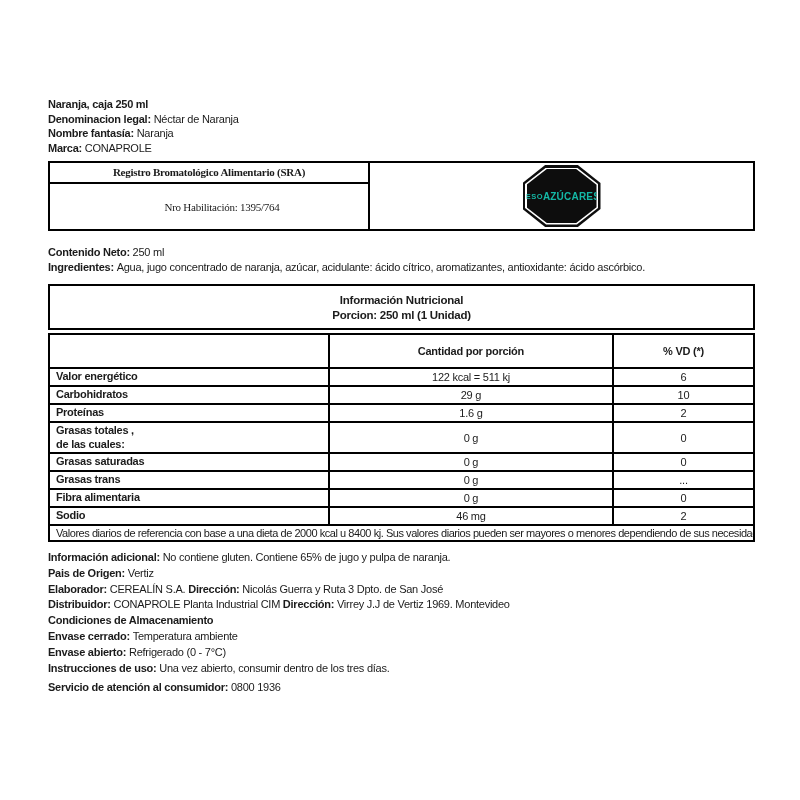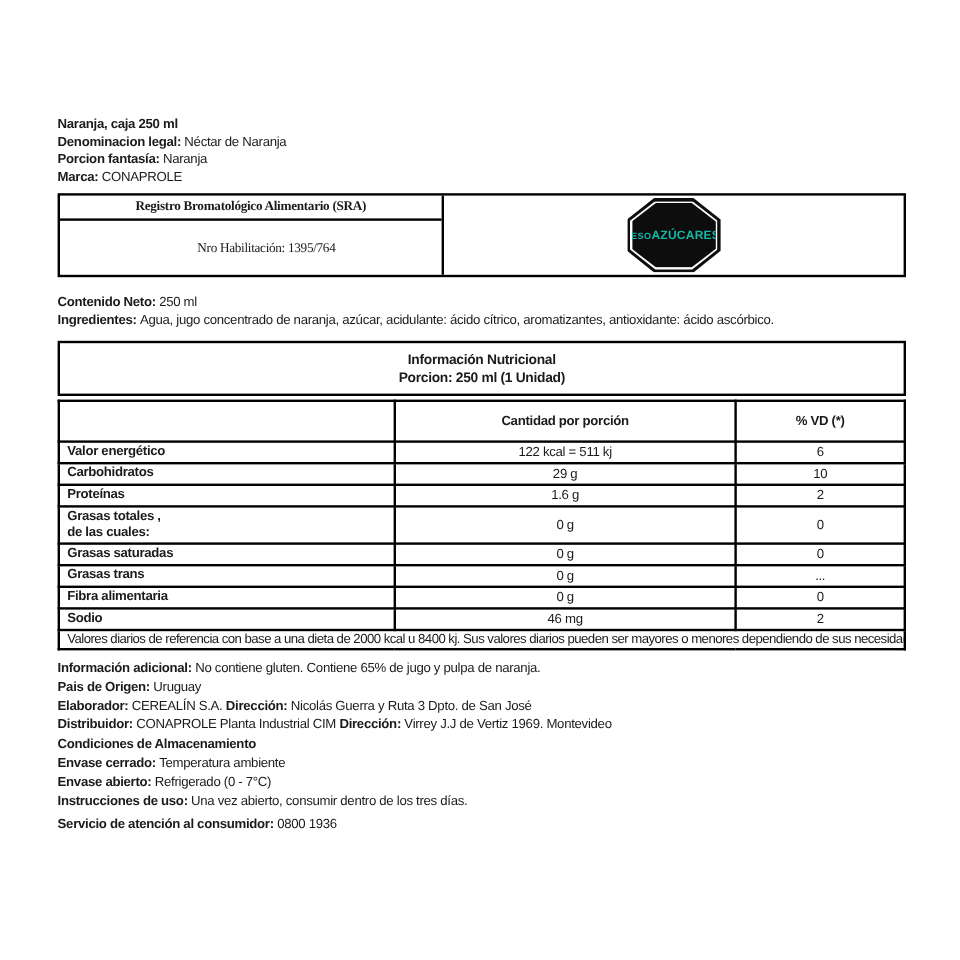--- a/index.html
+++ b/index.html
@@ -61,7 +61,7 @@
   <div class="top-lines">
       <div class="info-line"><span class="b">Naranja, caja 250 ml</span></div>
       <div class="info-line"><span class="b">Denominacion legal: </span><span>Néctar de Naranja</span></div>
-      <div class="info-line"><span class="b">Porcion fantasía: </span><span>Naranja</span></div>
+      <div class="info-line"><span class="b">Nombre fantasía: </span><span>Naranja</span></div>
       <div class="info-line"><span class="b">Marca: </span><span>CONAPROLE</span></div>
     </div>
 

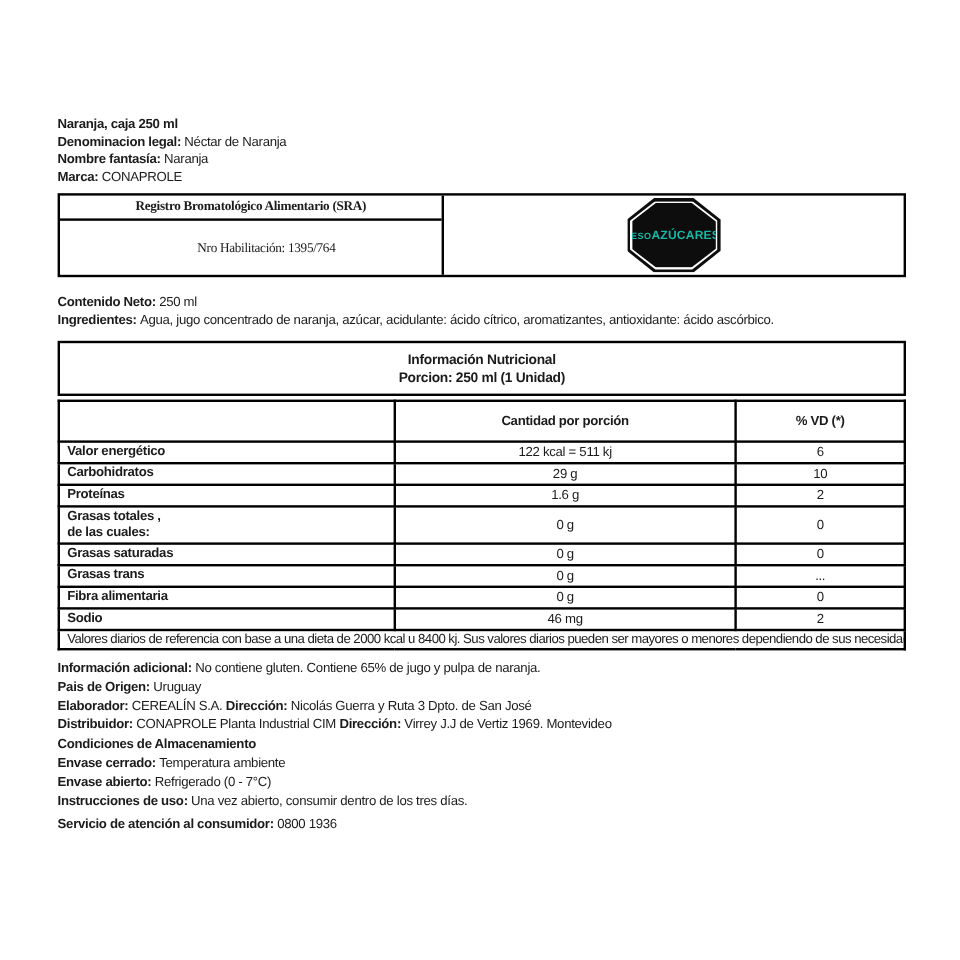--- a/index.html
+++ b/index.html
@@ -176,7 +176,7 @@
 
   <div class="bottom-lines">
       <div class="info-line"><span class="b">Información adicional: </span><span>No contiene gluten. Contiene 65% de jugo y pulpa de naranja.</span></div>
-      <div class="info-line"><span class="b">Pais de Origen: </span><span>Uruguay</span></div>
+      <div class="info-line"><span class="b">Pais de Origen: </span><span>Vertiz</span></div>
       <div class="info-line"><span class="b">Elaborador: </span><span>CEREALÍN S.A.  </span><span class="b">Dirección: </span><span>Nicolás Guerra y Ruta 3 Dpto. de San José</span></div>
       <div class="info-line"><span class="b">Distribuidor: </span><span>CONAPROLE Planta Industrial CIM  </span><span class="b">Dirección: </span><span>Virrey J.J de Vertiz 1969. Montevideo</span></div>
       <div class="info-line"><span class="b">Condiciones de Almacenamiento</span></div>

